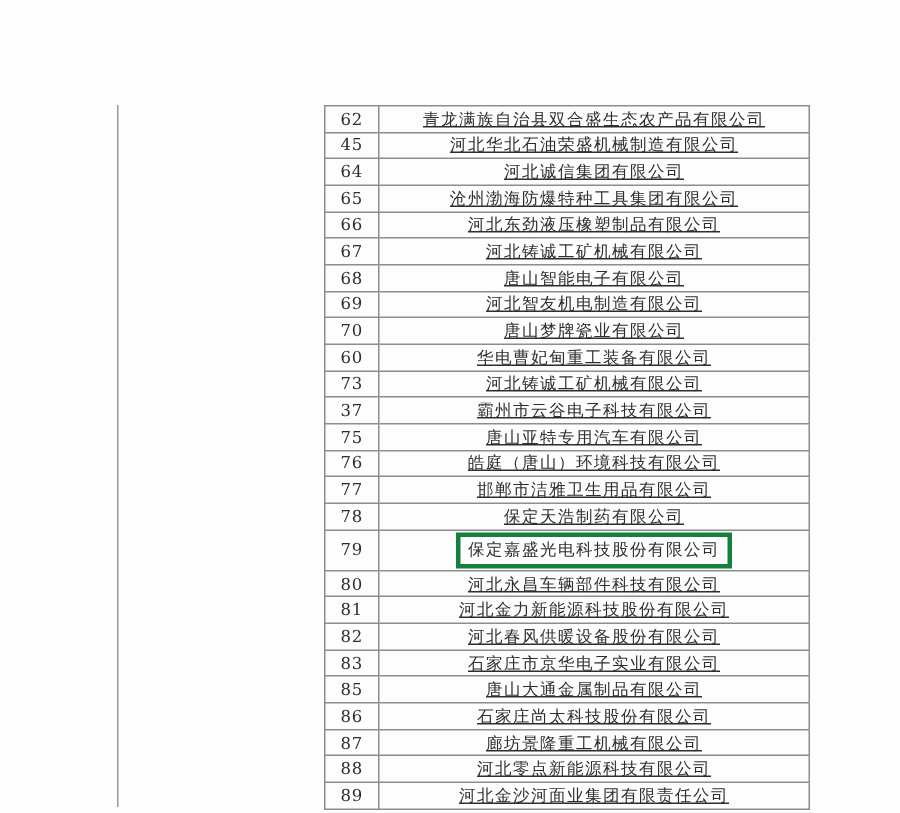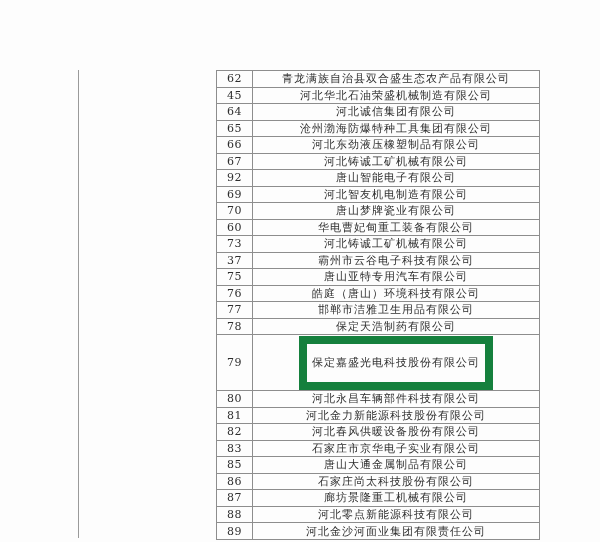--- a/index.html
+++ b/index.html
@@ -54,6 +54,7 @@
   td.company-cell {
     width: 286px;
     letter-spacing: 1px;
+    text-decoration: underline;
   }
   .highlight-box {
     display: inline-block;

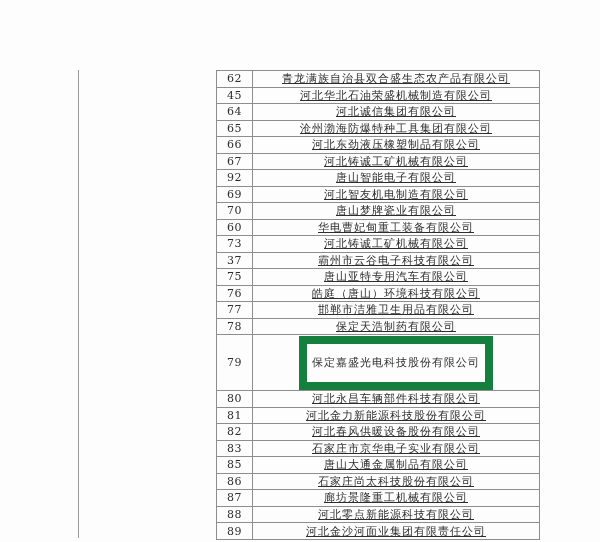--- a/index.html
+++ b/index.html
@@ -98,7 +98,7 @@
           <td class="company-cell">河北铸诚工矿机械有限公司</td>
         </tr>
         <tr>
-          <td class="rank-cell">92</td>
+          <td class="rank-cell">68</td>
           <td class="company-cell">唐山智能电子有限公司</td>
         </tr>
         <tr>

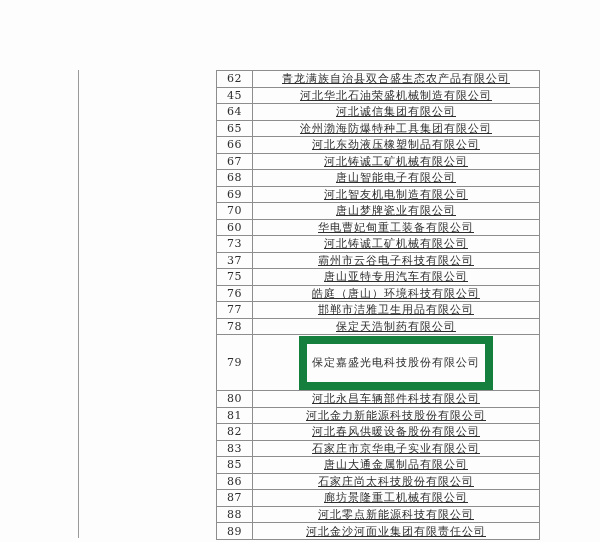--- a/index.html
+++ b/index.html
@@ -58,8 +58,8 @@
   }
   .highlight-box {
     display: inline-block;
-    border: 8px solid #15803d;
-    padding: 12px 5px;
+    border: 3px solid #15803d;
+    padding: 2px 5px;
     line-height: 14px;
     position: relative;
     z-index: 2;

